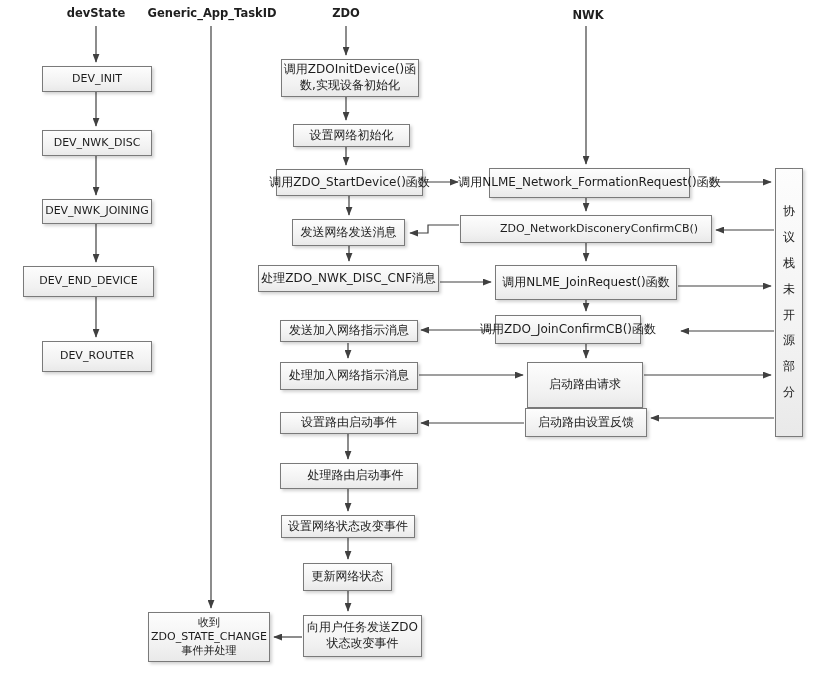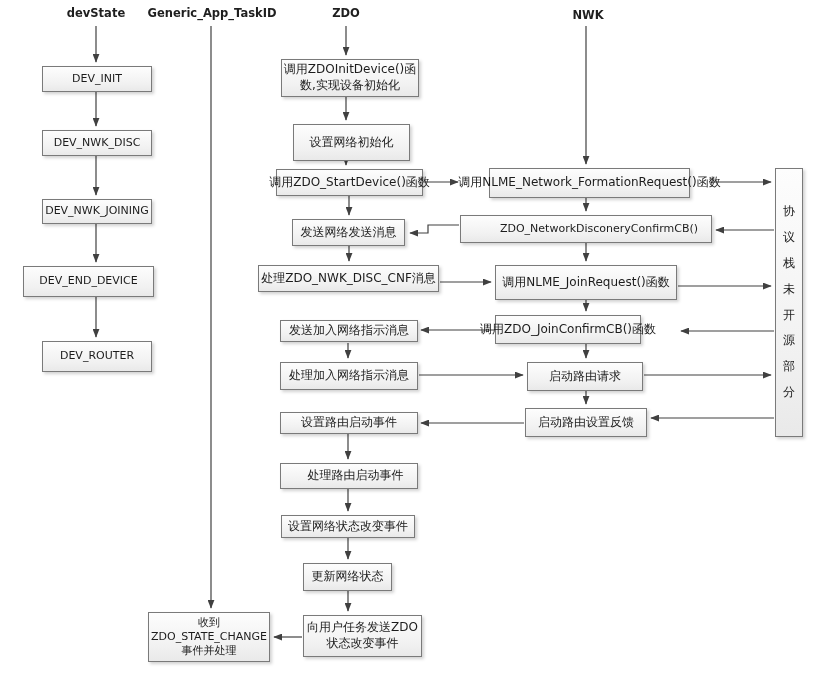--- a/index.html
+++ b/index.html
@@ -104,7 +104,7 @@
 
   <div class="box cjk" style="left:281px;top:59px;width:138px;height:38px;">调用ZDOInitDevice()函
 数,实现设备初始化</div>
-  <div class="box cjk" style="left:293px;top:124px;width:117px;height:37px;">设置网络初始化</div>
+  <div class="box cjk" style="left:293px;top:124px;width:117px;height:23px;">设置网络初始化</div>
   <div class="box cjk" style="left:276px;top:169px;width:147px;height:27px;">调用ZDO_StartDevice()函数</div>
   <div class="box cjk" style="left:292px;top:219px;width:113px;height:27px;">发送网络发送消息</div>
   <div class="box cjk" style="left:258px;top:265px;width:181px;height:27px;">处理ZDO_NWK_DISC_CNF消息</div>

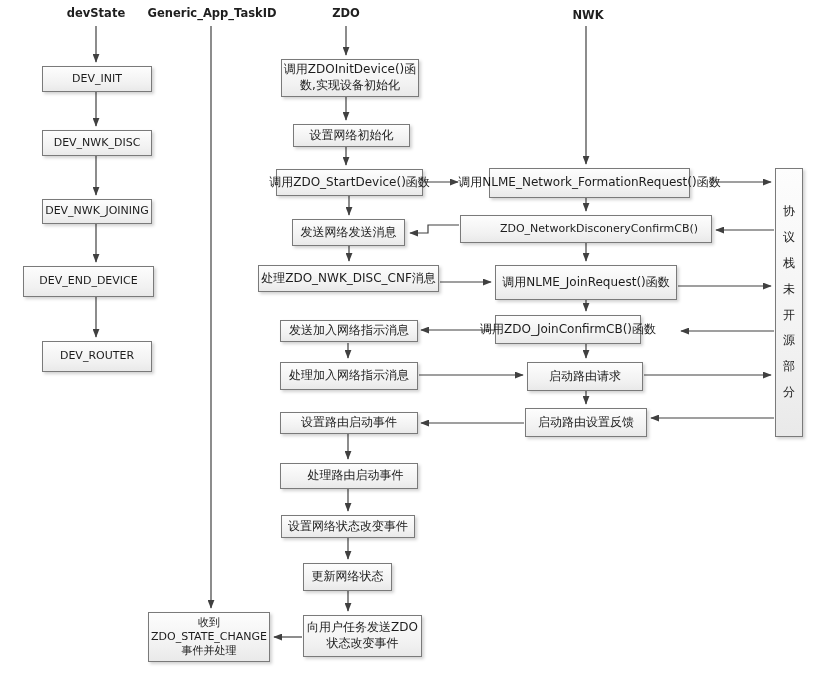--- a/index.html
+++ b/index.html
@@ -121,7 +121,7 @@
   <div class="box" style="left:460px;top:215px;width:252px;height:28px;padding-left:28px;">ZDO_NetworkDisconeryConfirmCB()</div>
   <div class="box cjk" style="left:495px;top:265px;width:182px;height:35px;">调用NLME_JoinRequest()函数</div>
   <div class="box cjk" style="left:495px;top:315px;width:146px;height:29px;text-align:center;">调用ZDO_JoinConfirmCB()函数</div>
-  <div class="box cjk" style="left:527px;top:362px;width:116px;height:29px;">启动路由请求</div>
+  <div class="box cjk" style="left:527px;top:362px;width:116px;height:46px;">启动路由请求</div>
   <div class="box cjk" style="left:525px;top:408px;width:122px;height:29px;">启动路由设置反馈</div>
 
   <div class="box" style="left:148px;top:612px;width:122px;height:50px;">收到

